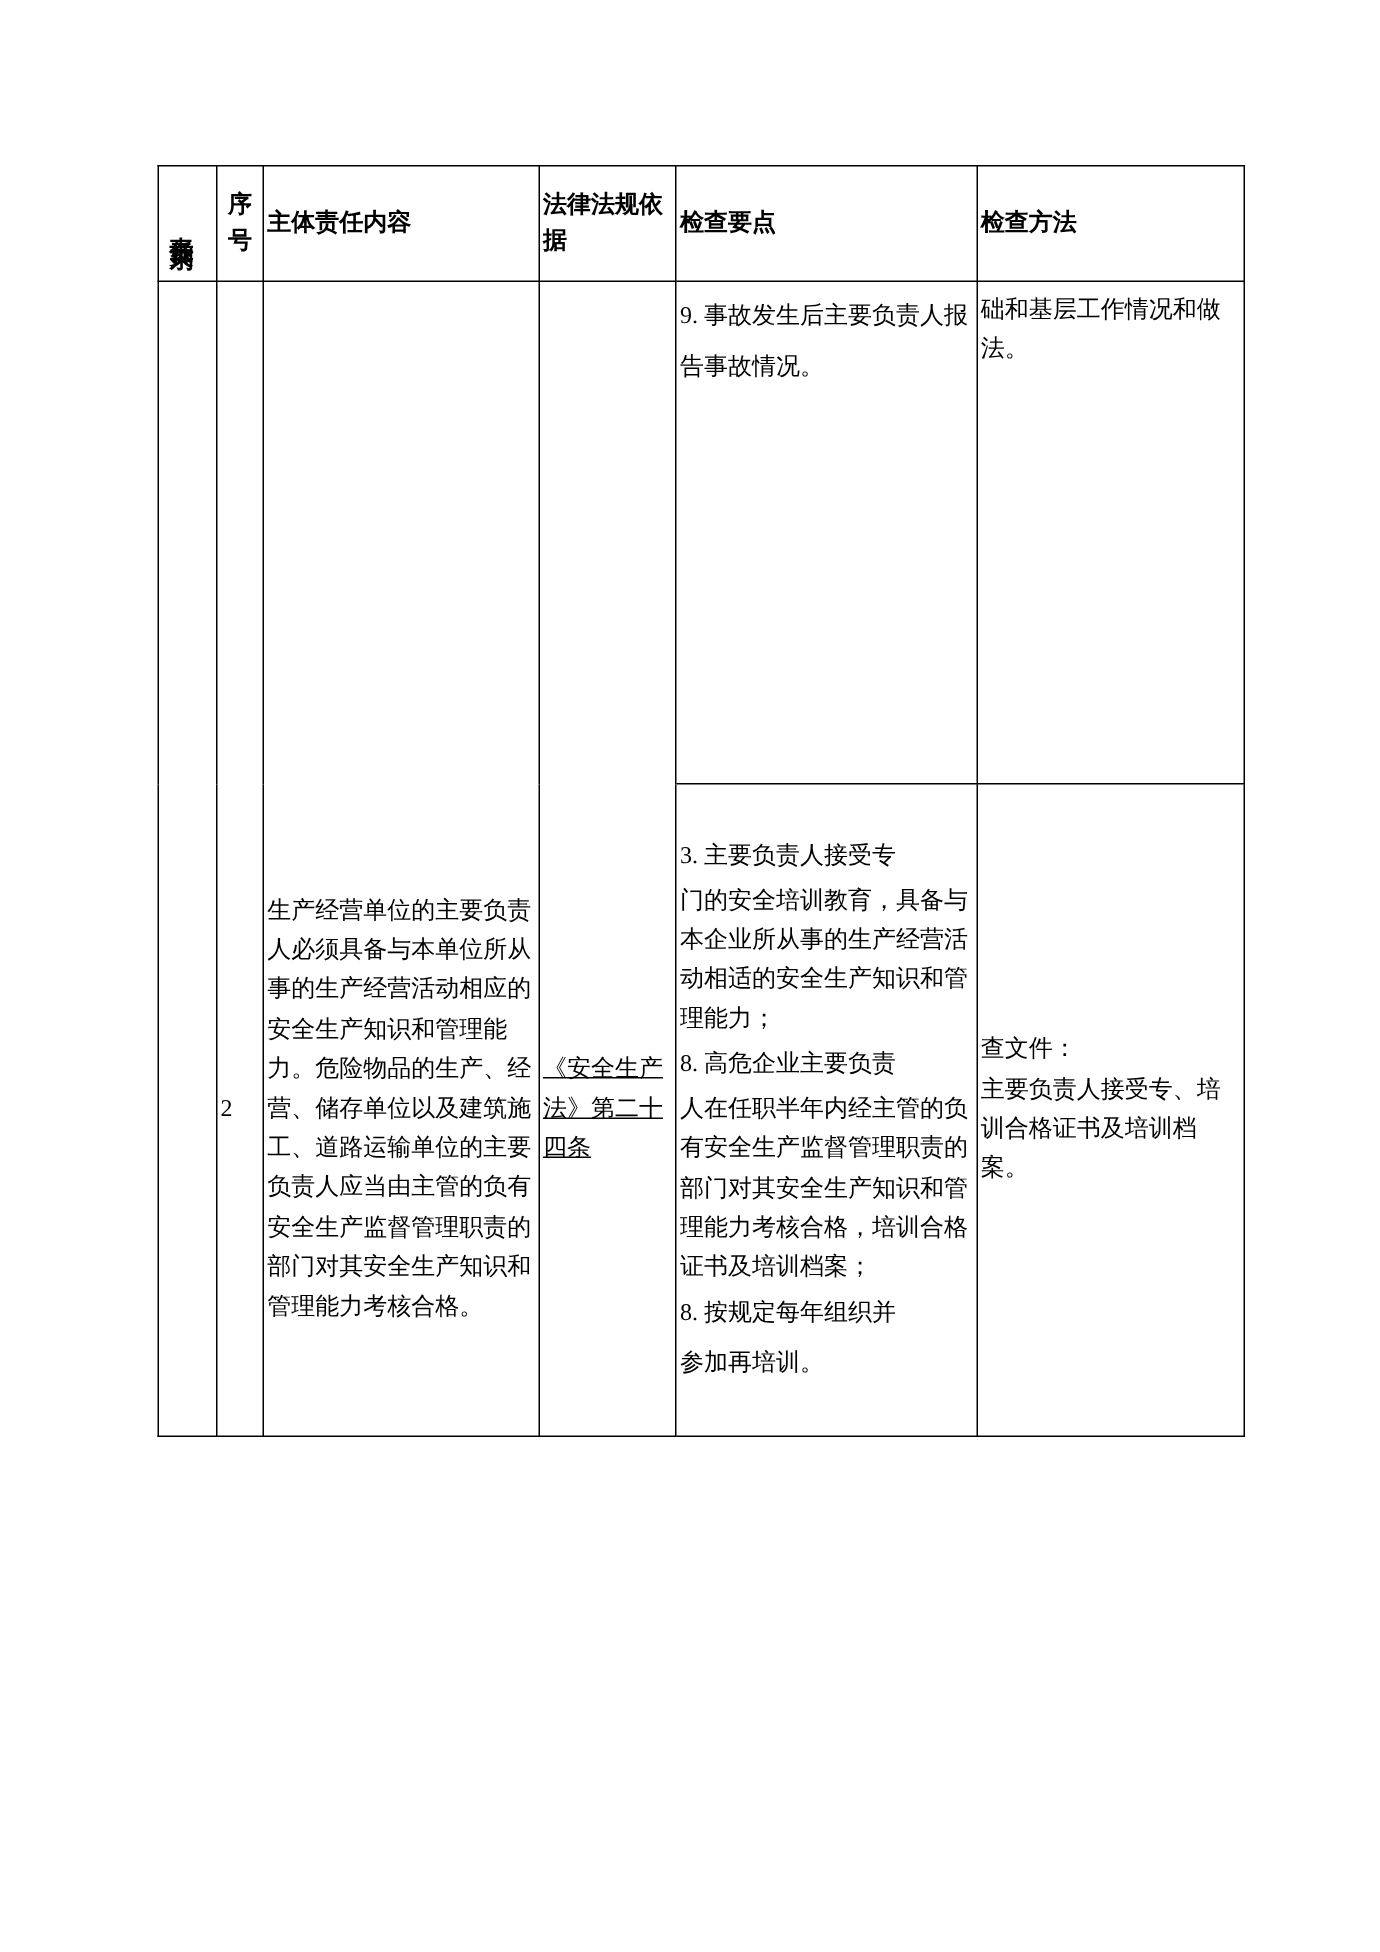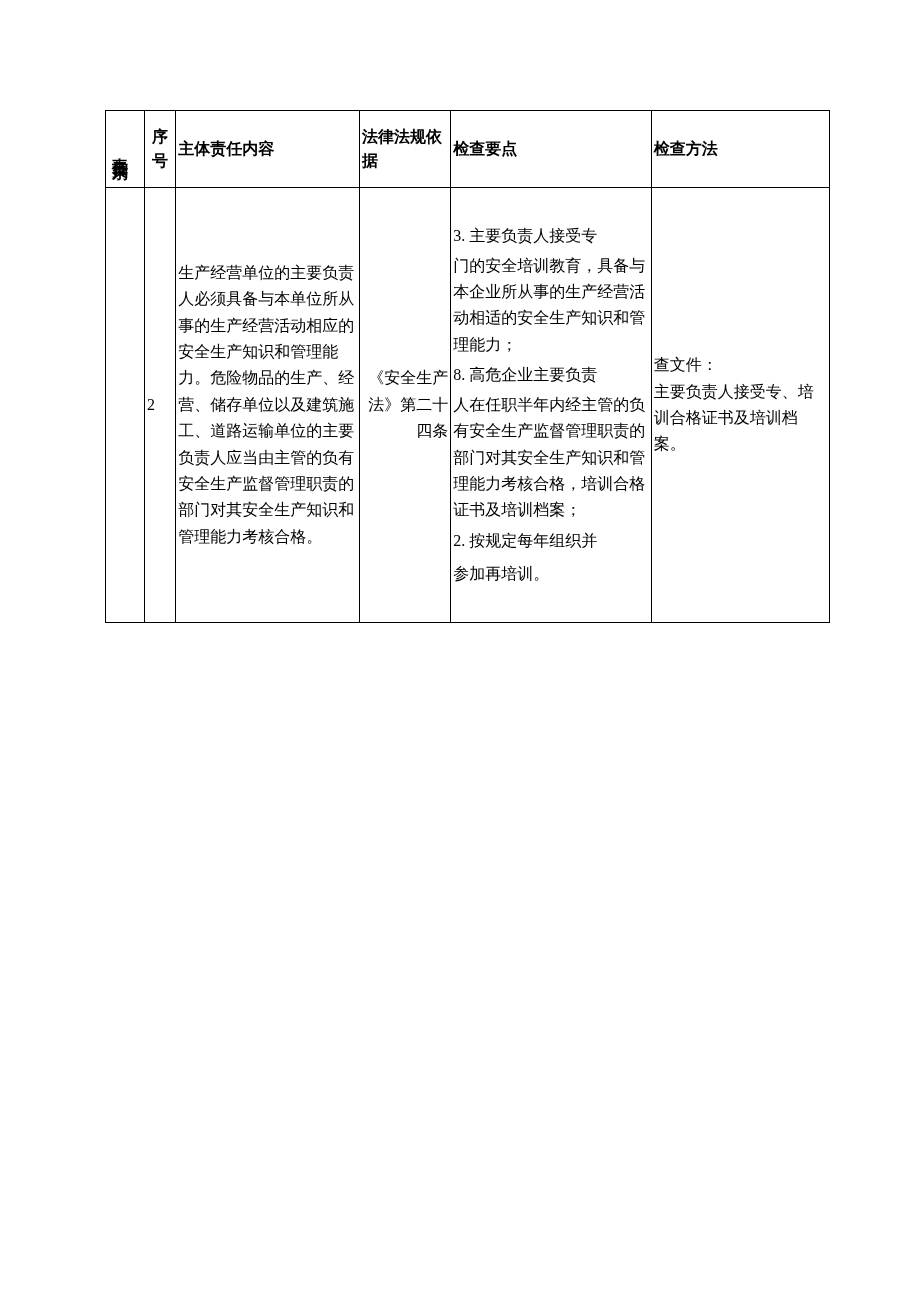--- a/index.html
+++ b/index.html
@@ -105,6 +105,18 @@
     <th class="col-points header-cell">检查要点</th>
     <th class="col-method header-cell">检查方法</th>
   </tr>
+  <tr class="tall-row">
+    <td class="no-bottom-border"></td>
+    <td class="no-bottom-border"></td>
+    <td class="no-bottom-border"></td>
+    <td class="no-bottom-border"></td>
+    <td>
+      <div class="spaced-para">9. 事故发生后主要负责人报告事故情况。</div>
+    </td>
+    <td>
+      <div class="normal-para">础和基层工作情况和做法。</div>
+    </td>
+  </tr>
   <tr class="content-row">
     <td class="no-top-border"></td>
     <td class="no-top-border">2</td>

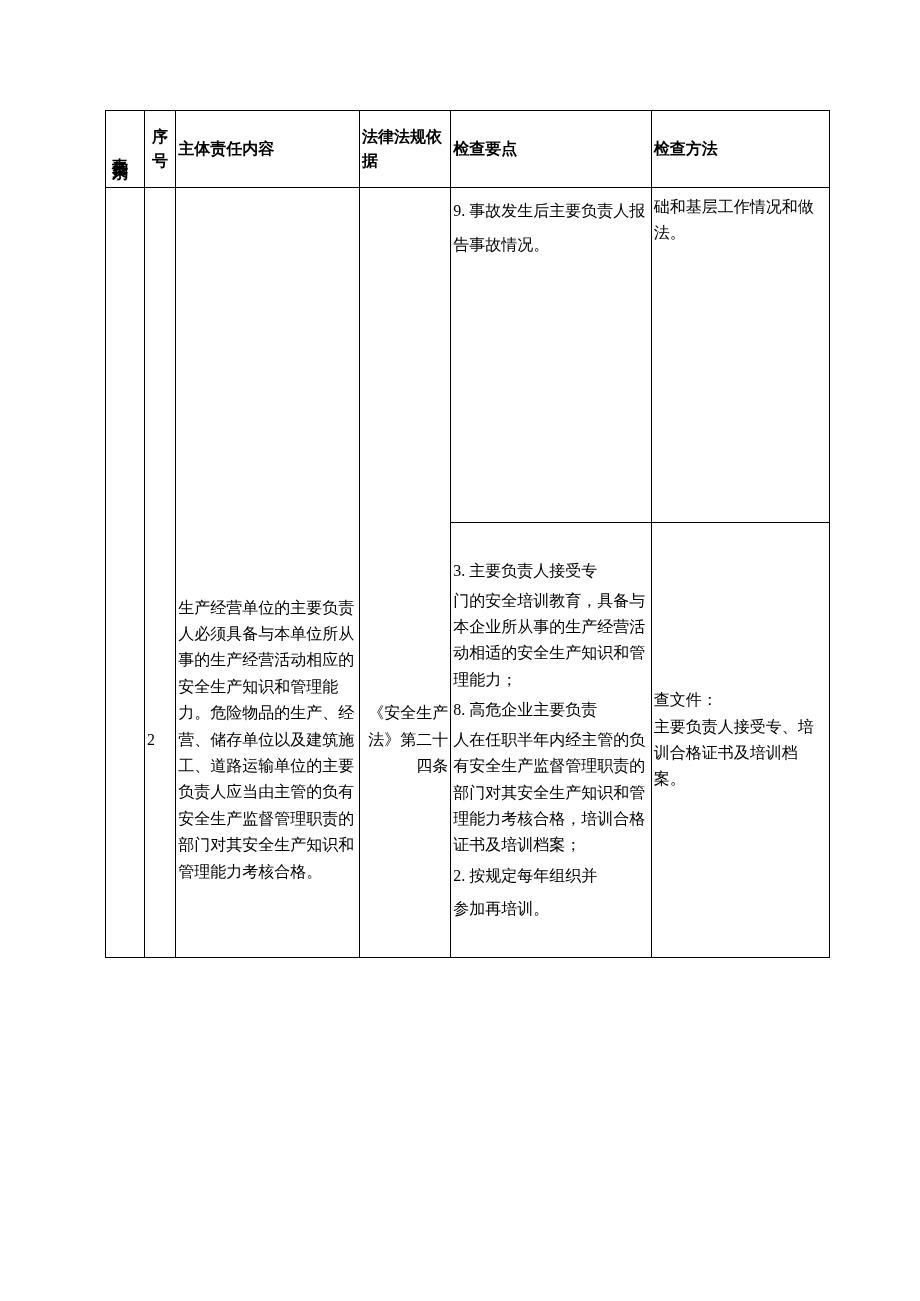--- a/index.html
+++ b/index.html
@@ -123,7 +123,7 @@
     <td class="no-top-border">
       <div class="normal-para">生产经营单位的主要负责人必须具备与本单位所从事的生产经营活动相应的安全生产知识和管理能力。危险物品的生产、经营、储存单位以及建筑施工、道路运输单位的主要负责人应当由主管的负有安全生产监督管理职责的部门对其安全生产知识和管理能力考核合格。</div>
     </td>
-    <td class="no-top-border" style="text-align:right;">
+    <td class="no-top-border" style="text-align:left;text-decoration:underline;">
       <div class="normal-para">《安全生产法》第二十四条</div>
     </td>
     <td>

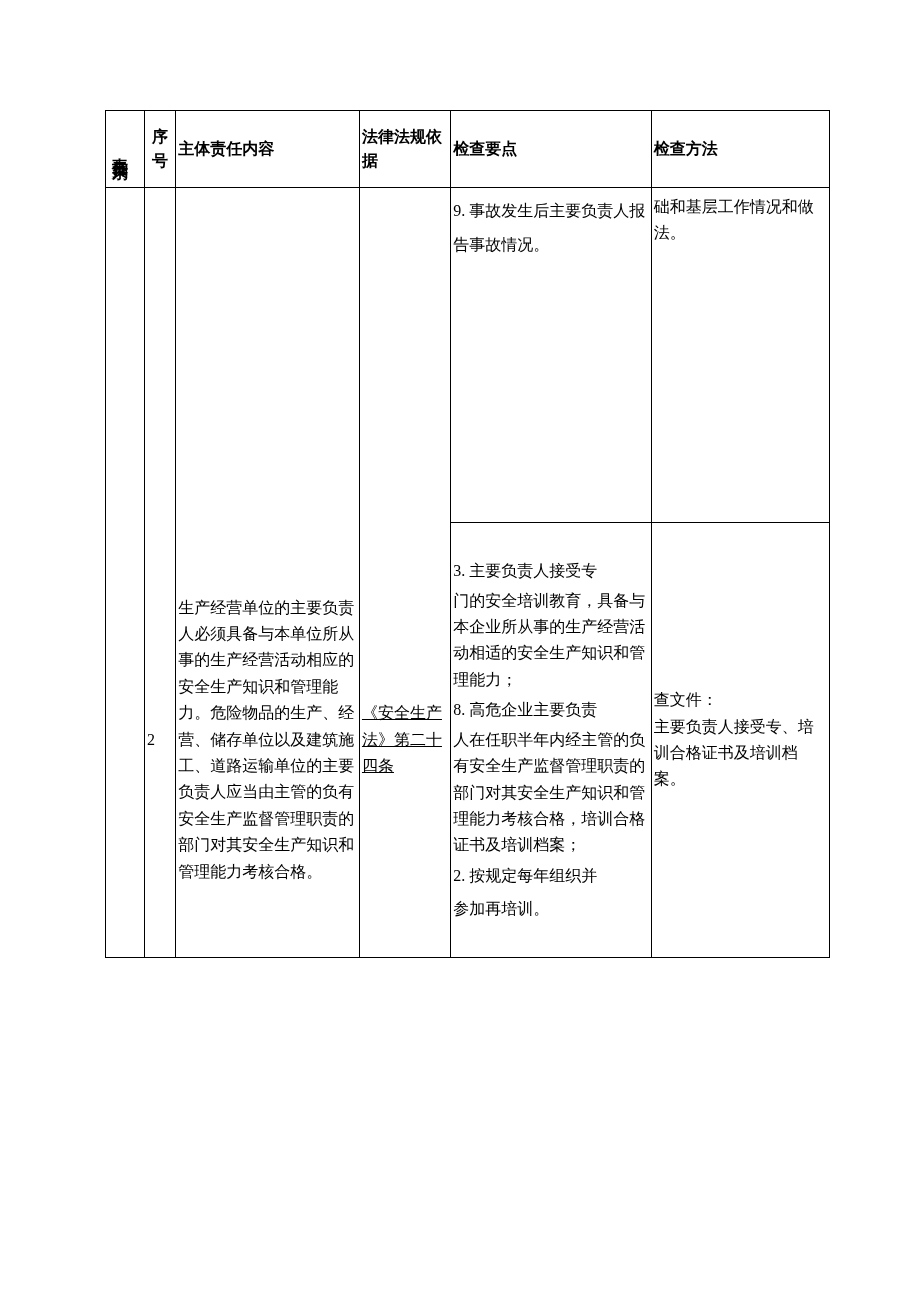--- a/index.html
+++ b/index.html
@@ -131,7 +131,7 @@
       <div class="normal-para">门的安全培训教育，具备与本企业所从事的生产经营活动相适的安全生产知识和管理能力；</div>
       <div class="spaced-para">8. 高危企业主要负责</div>
       <div class="normal-para">人在任职半年内经主管的负有安全生产监督管理职责的部门对其安全生产知识和管理能力考核合格，培训合格证书及培训档案；</div>
-      <div class="spaced-para">2. 按规定每年组织并</div>
+      <div class="spaced-para">8. 按规定每年组织并</div>
       <div class="spaced-para">参加再培训。</div>
     </td>
     <td>

